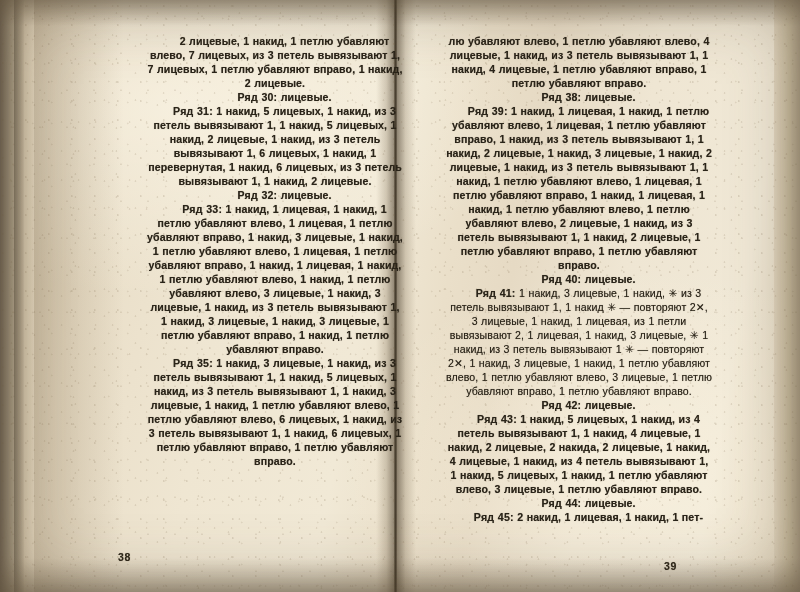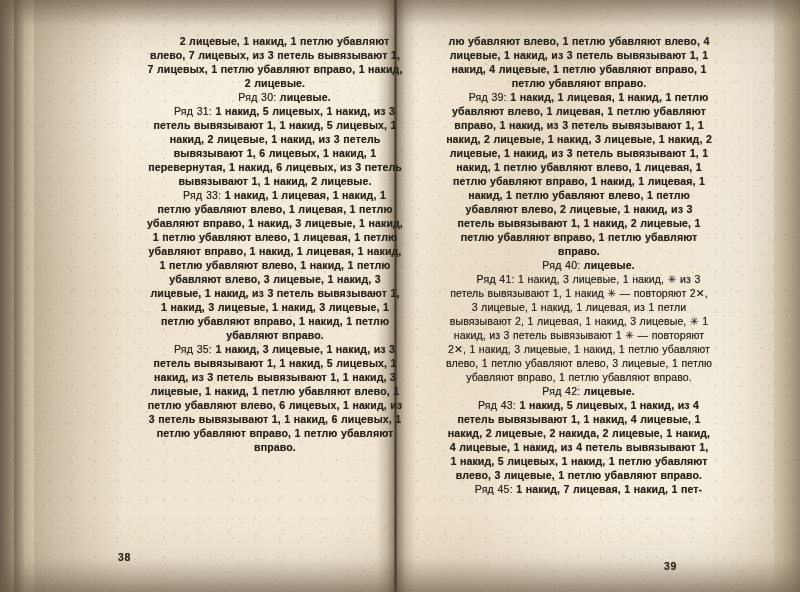--- a/index.html
+++ b/index.html
@@ -122,7 +122,7 @@
     text-indent: 19px;
   }
   .para.noindent { text-indent: 0; }
-  .rowlabel { font-weight: 400; letter-spacing: .2px; }
+  .rowlabel { font-weight: 700; letter-spacing: .2px; }
   .sym { font-weight: 400; }
 
   .pagenum {

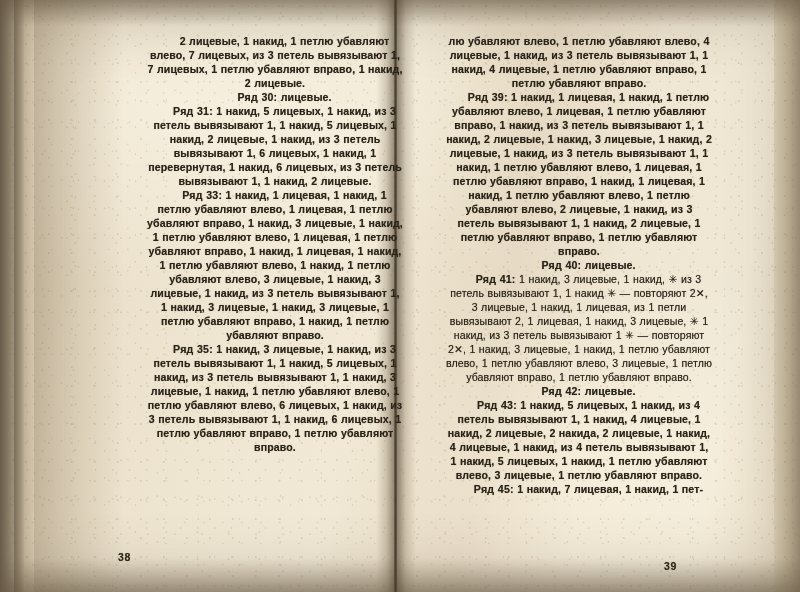--- a/index.html
+++ b/index.html
@@ -166,6 +166,7 @@
 
   <div class="col col-right blur">
     <p class="para noindent"><span>лю убавляют влево, 1 петлю убавляют влево, 4 лицевые, 1 накид, из 3 петель вывязывают 1, 1 накид, 4 лицевые, 1 петлю убавляют вправо, 1 петлю убавляют вправо.</span></p>
+    <p class="para"><span class="rowlabel">Ряд 38:</span><span> лицевые.</span></p>
     <p class="para"><span class="rowlabel">Ряд 39:</span><span> 1 накид, 1 лицевая, 1 накид, 1 петлю убавляют влево, 1 лицевая, 1 петлю убавляют вправо, 1 накид, из 3 петель вывязывают 1, 1 накид, 2 лицевые, 1 накид, 3 лицевые, 1 накид, 2 лицевые, 1 накид, из 3 петель вывязывают 1, 1 накид, 1 петлю убавляют влево, 1 лицевая, 1 петлю убавляют вправо, 1 накид, 1 лицевая, 1 накид, 1 петлю убавляют влево, 1 петлю убавляют влево, 2 лицевые, 1 накид, из 3 петель вывязывают 1, 1 накид, 2 лицевые, 1 петлю убавляют вправо, 1 петлю убавляют вправо.</span></p>
     <p class="para"><span class="rowlabel">Ряд 40:</span><span> лицевые.</span></p>
     <p class="para"><span class="rowlabel">Ряд 41:</span><span class="sym"> 1 накид, 3 лицевые, 1 накид, ✳ из 3 петель вывязывают 1, 1 накид ✳ — повторяют 2✕, 3 лицевые, 1 накид, 1 лицевая, из 1 петли вывязывают 2, 1 лицевая, 1 накид, 3 лицевые, ✳ 1 накид, из 3 петель вывязывают 1 ✳ — повторяют 2✕, 1 накид, 3 лицевые, 1 накид, 1 петлю убавляют влево, 1 петлю убавляют влево, 3 лицевые, 1 петлю убавляют вправо, 1 петлю убавляют вправо.</span></p>

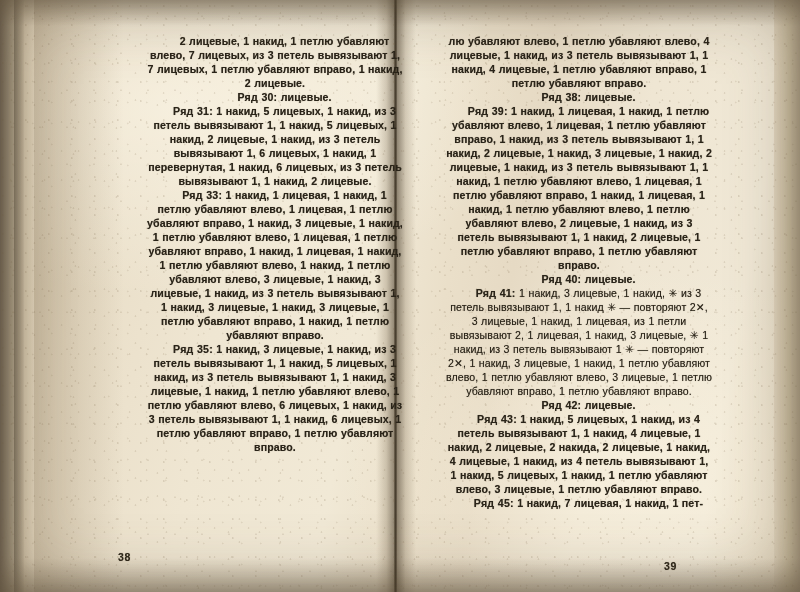--- a/index.html
+++ b/index.html
@@ -160,6 +160,7 @@
     <p class="para"><span>2 лицевые, 1 накид, 1 петлю убавляют влево, 7 лицевых, из 3 петель вывязывают 1, 7 лицевых, 1 петлю убавляют вправо, 1 накид, 2 лицевые.</span></p>
     <p class="para"><span class="rowlabel">Ряд 30:</span><span> лицевые.</span></p>
     <p class="para"><span class="rowlabel">Ряд 31:</span><span> 1 накид, 5 лицевых, 1 накид, из 3 петель вывязывают 1, 1 накид, 5 лицевых, 1 накид, 2 лицевые, 1 накид, из 3 петель вывязывают 1, 6 лицевых, 1 накид, 1 перевернутая, 1 накид, 6 лицевых, из 3 петель вывязывают 1, 1 накид, 2 лицевые.</span></p>
+    <p class="para"><span class="rowlabel">Ряд 32:</span><span> лицевые.</span></p>
     <p class="para"><span class="rowlabel">Ряд 33:</span><span> 1 накид, 1 лицевая, 1 накид, 1 петлю убавляют влево, 1 лицевая, 1 петлю убавляют вправо, 1 накид, 3 лицевые, 1 накид, 1 петлю убавляют влево, 1 лицевая, 1 петлю убавляют вправо, 1 накид, 1 лицевая, 1 накид, 1 петлю убавляют влево, 1 накид, 1 петлю убавляют влево, 3 лицевые, 1 накид, 3 лицевые, 1 накид, из 3 петель вывязывают 1, 1 накид, 3 лицевые, 1 накид, 3 лицевые, 1 петлю убавляют вправо, 1 накид, 1 петлю убавляют вправо.</span></p>
     <p class="para"><span class="rowlabel">Ряд 35:</span><span> 1 накид, 3 лицевые, 1 накид, из 3 петель вывязывают 1, 1 накид, 5 лицевых, 1 накид, из 3 петель вывязывают 1, 1 накид, 3 лицевые, 1 накид, 1 петлю убавляют влево, 1 петлю убавляют влево, 6 лицевых, 1 накид, из 3 петель вывязывают 1, 1 накид, 6 лицевых, 1 петлю убавляют вправо, 1 петлю убавляют вправо.</span></p>
   </div>

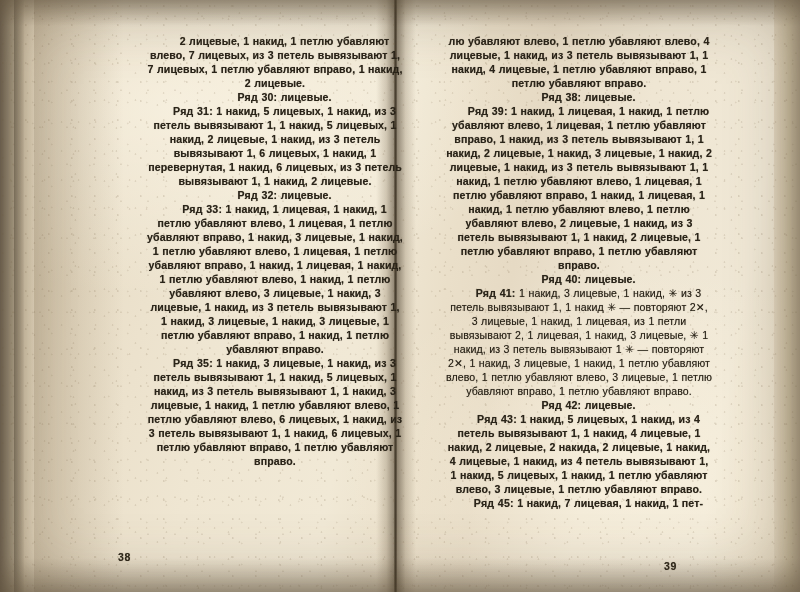--- a/index.html
+++ b/index.html
@@ -173,6 +173,7 @@
     <p class="para"><span class="rowlabel">Ряд 41:</span><span class="sym"> 1 накид, 3 лицевые, 1 накид, ✳ из 3 петель вывязывают 1, 1 накид ✳ — повторяют 2✕, 3 лицевые, 1 накид, 1 лицевая, из 1 петли вывязывают 2, 1 лицевая, 1 накид, 3 лицевые, ✳ 1 накид, из 3 петель вывязывают 1 ✳ — повторяют 2✕, 1 накид, 3 лицевые, 1 накид, 1 петлю убавляют влево, 1 петлю убавляют влево, 3 лицевые, 1 петлю убавляют вправо, 1 петлю убавляют вправо.</span></p>
     <p class="para"><span class="rowlabel">Ряд 42:</span><span> лицевые.</span></p>
     <p class="para"><span class="rowlabel">Ряд 43:</span><span> 1 накид, 5 лицевых, 1 накид, из 4 петель вывязывают 1, 1 накид, 4 лицевые, 1 накид, 2 лицевые, 2 накида, 2 лицевые, 1 накид, 4 лицевые, 1 накид, из 4 петель вывязывают 1, 1 накид, 5 лицевых, 1 накид, 1 петлю убавляют влево, 3 лицевые, 1 петлю убавляют вправо.</span></p>
+    <p class="para"><span class="rowlabel">Ряд 44:</span><span> лицевые.</span></p>
     <p class="para"><span class="rowlabel">Ряд 45:</span><span> 1 накид, 7 лицевая, 1 накид, 1 пет-</span></p>
   </div>
 

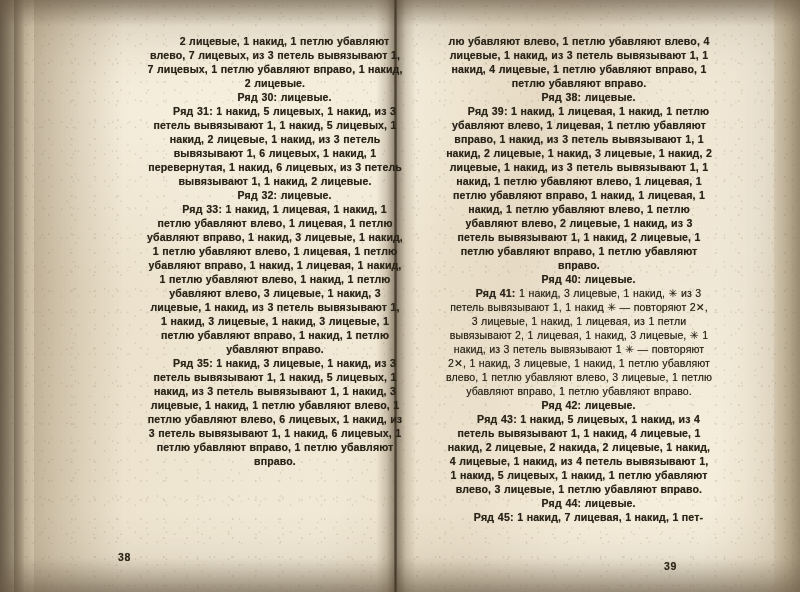--- a/index.html
+++ b/index.html
@@ -174,7 +174,7 @@
     <p class="para"><span class="rowlabel">Ряд 42:</span><span> лицевые.</span></p>
     <p class="para"><span class="rowlabel">Ряд 43:</span><span> 1 накид, 5 лицевых, 1 накид, из 4 петель вывязывают 1, 1 накид, 4 лицевые, 1 накид, 2 лицевые, 2 накида, 2 лицевые, 1 накид, 4 лицевые, 1 накид, из 4 петель вывязывают 1, 1 накид, 5 лицевых, 1 накид, 1 петлю убавляют влево, 3 лицевые, 1 петлю убавляют вправо.</span></p>
     <p class="para"><span class="rowlabel">Ряд 44:</span><span> лицевые.</span></p>
-    <p class="para"><span class="rowlabel">Ряд 45:</span><span> 1 накид, 7 лицевая, 1 накид, 1 пет-</span></p>
+    <p class="para"><span class="rowlabel">Ряд 45:</span><span> 2 накид, 1 лицевая, 1 накид, 1 пет-</span></p>
   </div>
 
   <div class="pagenum pagenum-left blur">38</div>

